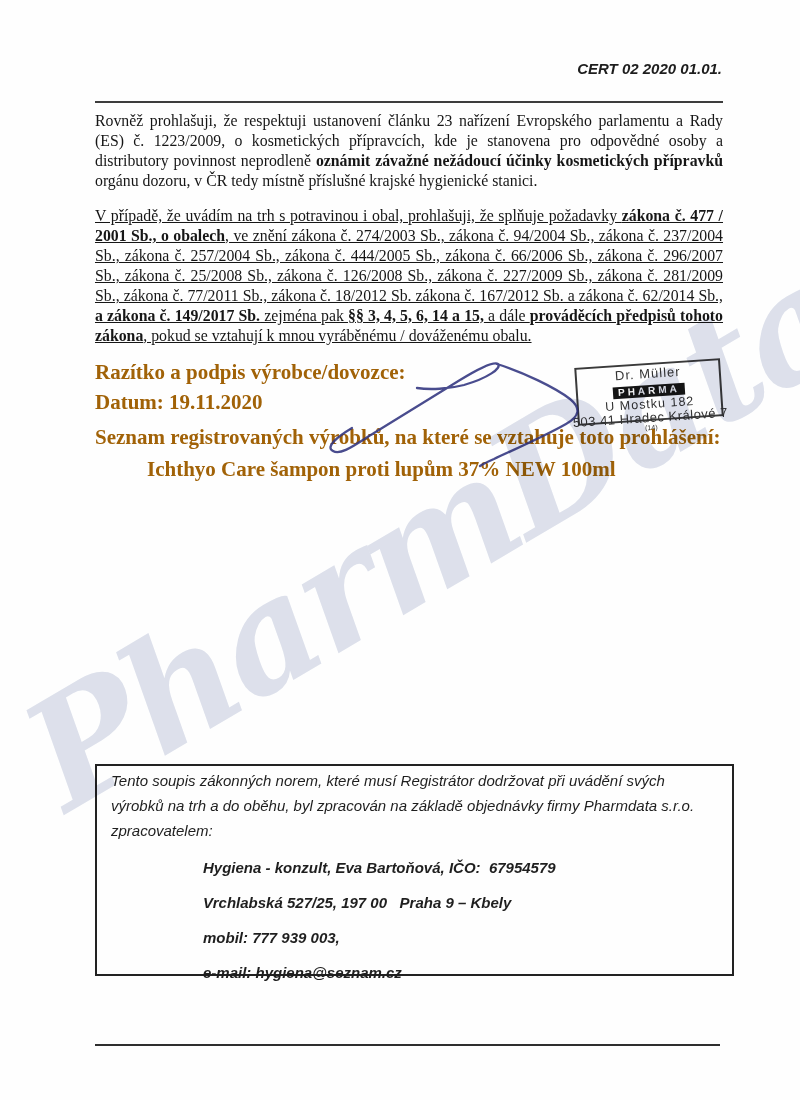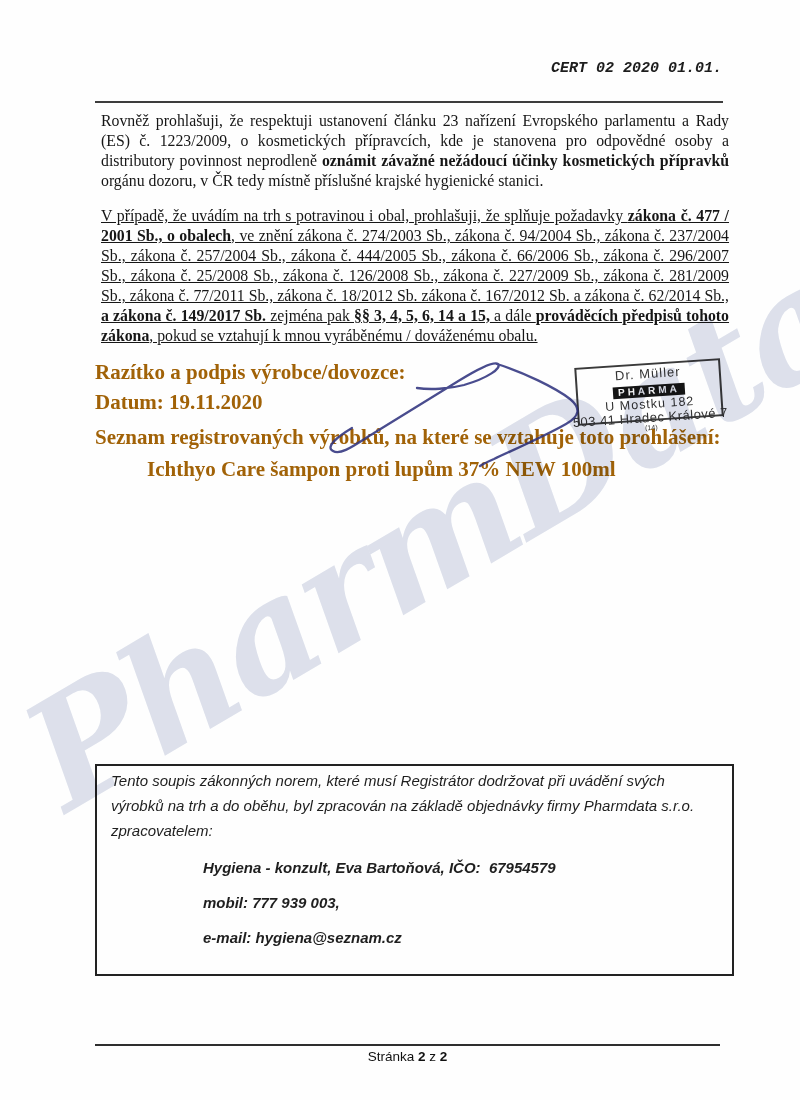--- a/index.html
+++ b/index.html
@@ -9,7 +9,7 @@
   }
   .header-code{
     position:absolute;top:60px;left:95px;width:627px;text-align:right;
-    font-family:Liberation Mono, monospace;font-style:italic;font-weight:bold;
+    font-family:Liberation Sans, sans-serif;font-style:italic;font-weight:bold;
     font-size:15px;color:#1d1d1d;
   }
   .rule{position:absolute;left:95px;height:2px;background:#3d3d3d;}

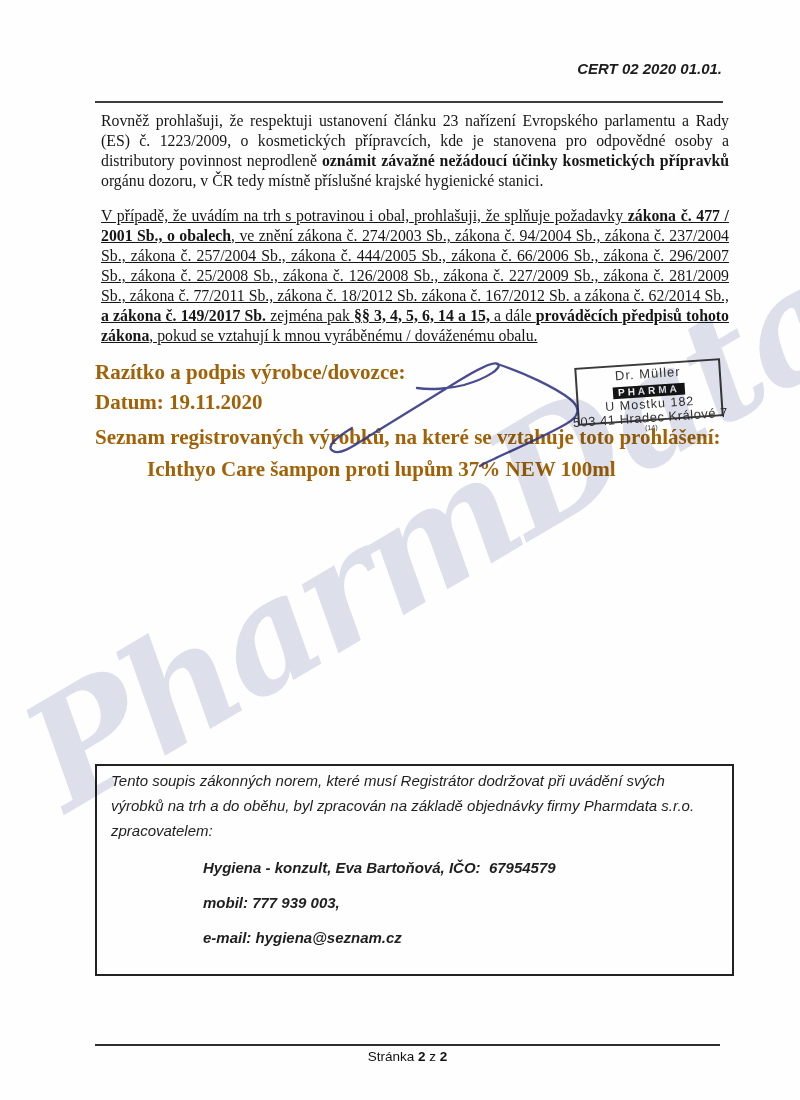--- a/index.html
+++ b/index.html
@@ -16,7 +16,7 @@
   .top-rule{top:101px;width:628px;}
   .footer-rule{top:1044px;width:625px;background:#2e2e2e;}
   .body-para{
-    position:absolute;left:101px;width:628px;margin:0;
+    position:absolute;left:95px;width:628px;margin:0;
     font-size:15.8px;line-height:20px;text-align:justify;color:#161616;
   }
   .para1{top:111px;}

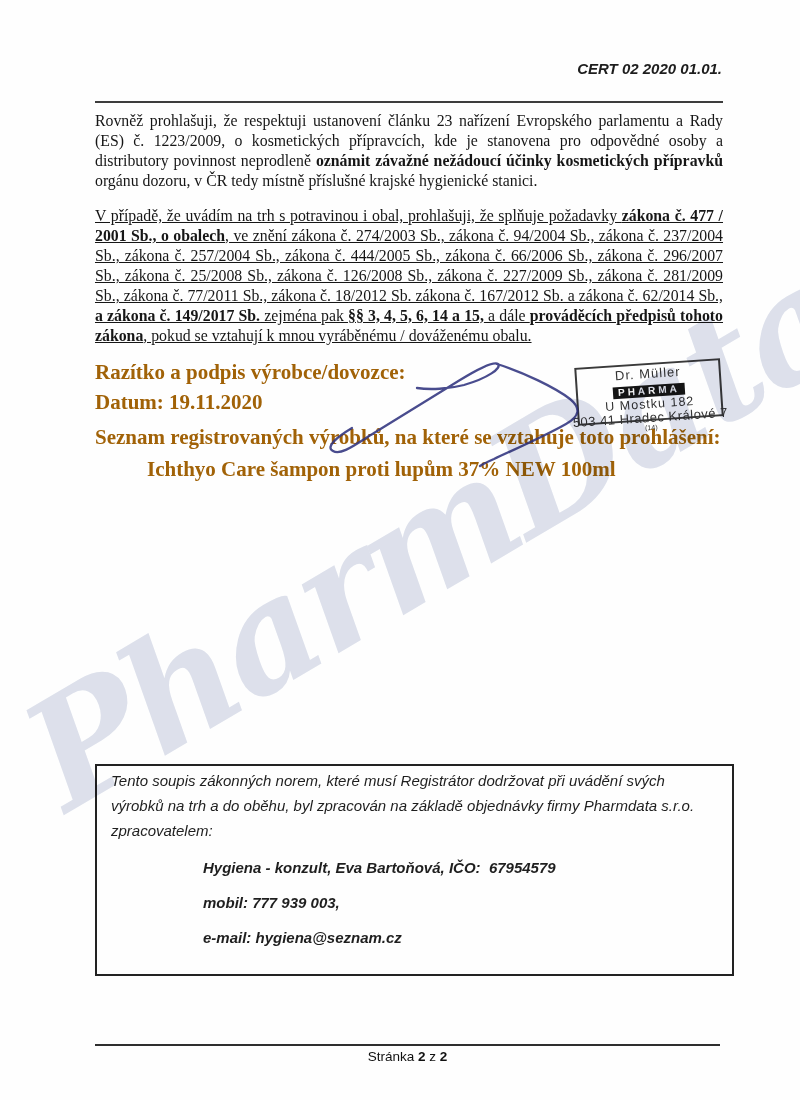--- a/index.html
+++ b/index.html
@@ -103,6 +103,7 @@
   <div class="info-box">
     <p class="info-intro">Tento soupis zákonných norem, které musí Registrátor dodržovat při uvádění svých výrobků na trh a do oběhu, byl zpracován na základě objednávky firmy Pharmdata s.r.o. zpracovatelem:</p>
     <div class="contact-line">Hygiena - konzult, Eva Bartoňová, IČO:  67954579</div>
+    <div class="contact-line">Vrchlabská 527/25, 197 00   Praha 9 – Kbely</div>
     <div class="contact-line">mobil: 777 939 003,</div>
     <div class="contact-line">e-mail: hygiena@seznam.cz</div>
   </div>

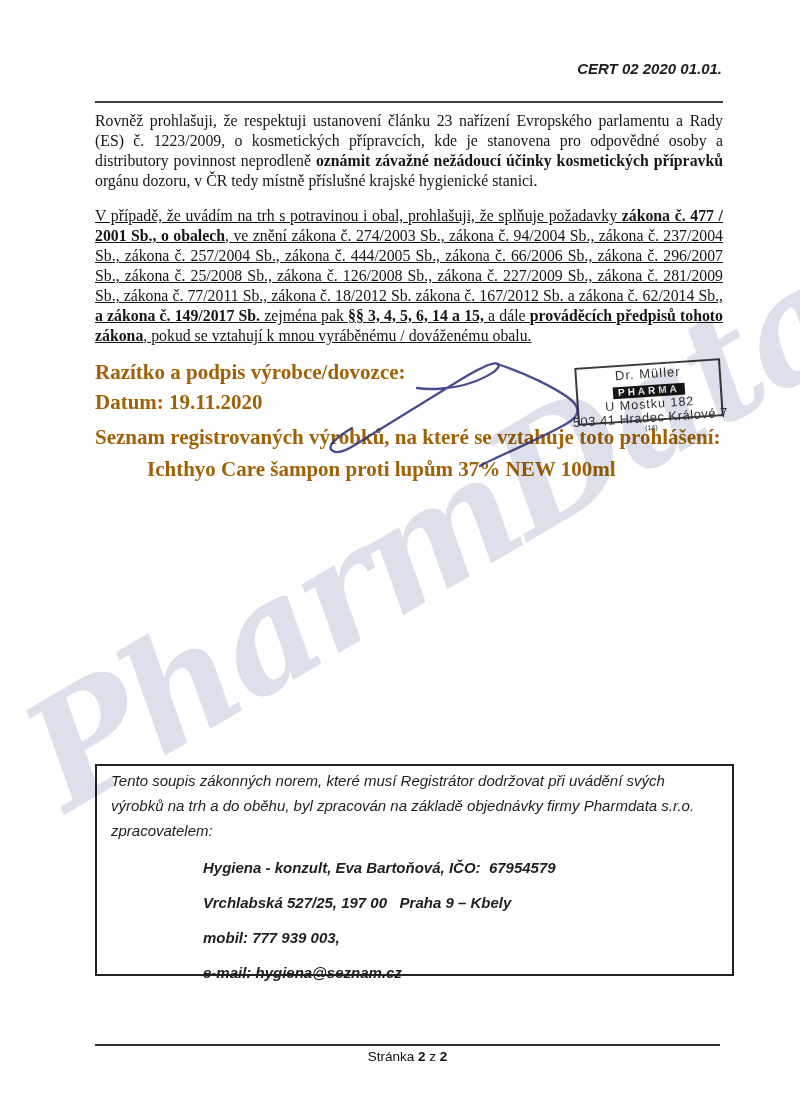--- a/index.html
+++ b/index.html
@@ -110,7 +110,6 @@
 
   <div class="rule footer-rule"></div>
 
-  <div class="page-footer"><span>Stránka</span> <b>2</b> <span>z</span> <b>2</b></div>
 
   <div class="watermark">PharmData s.r.o.</div>
 

